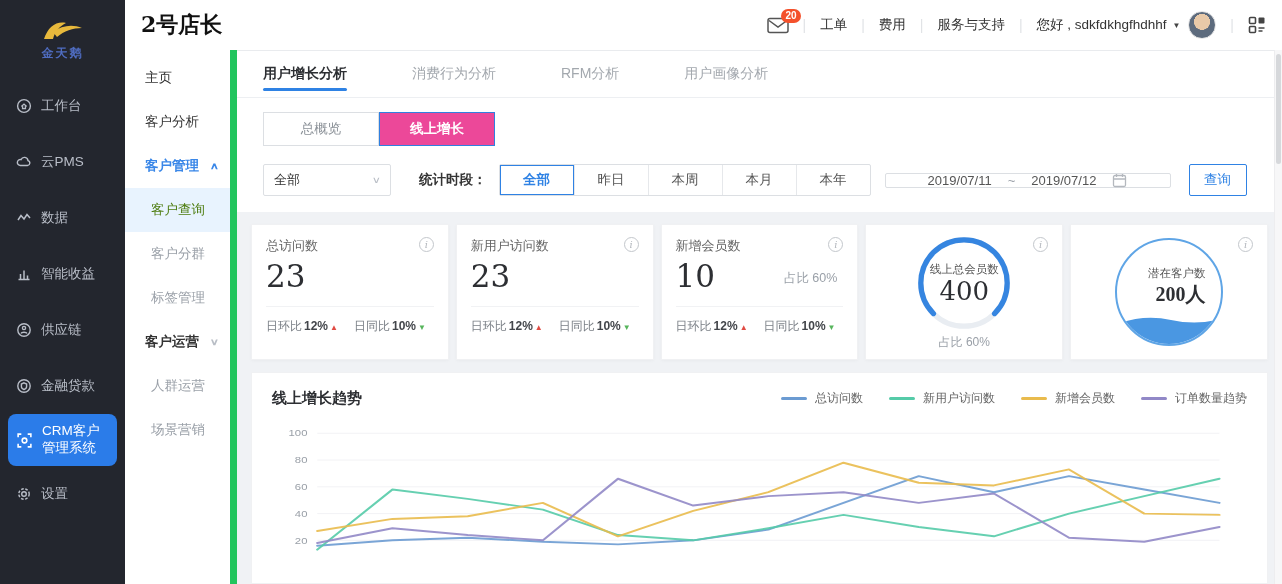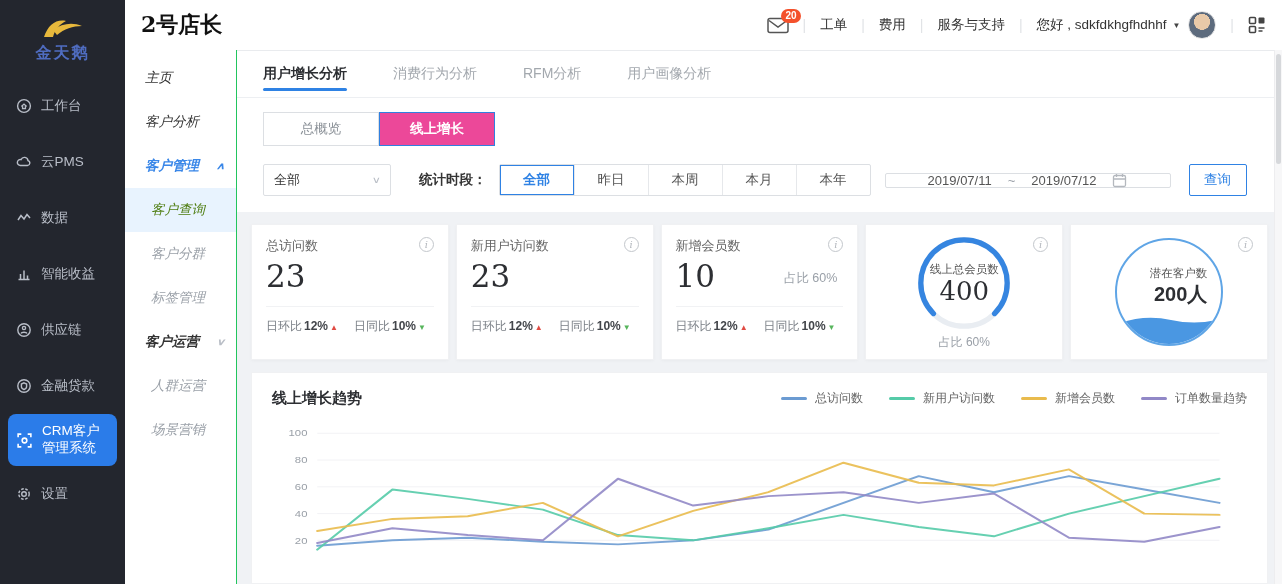--- a/index.html
+++ b/index.html
@@ -10,7 +10,7 @@
   
   .rail { width:125px; background:#23262e; flex-shrink:0; color:#c3c7d0; }
   .brand { height:78px; display:flex; flex-direction:column; align-items:center; justify-content:center; gap:2px; }
-  .brand-name { font-size:16px; font-weight:bold; color:#4f6cc0; letter-spacing:2px; }
+  .brand-name { font-size:12px; font-weight:bold; color:#4f6cc0; letter-spacing:2px; }
   .rail-item { height:56px; display:flex; align-items:center; padding-left:16px; gap:9px;
                font-size:13.5px; color:#b9bec8; cursor:pointer; }
   .rail-item svg { flex-shrink:0; }

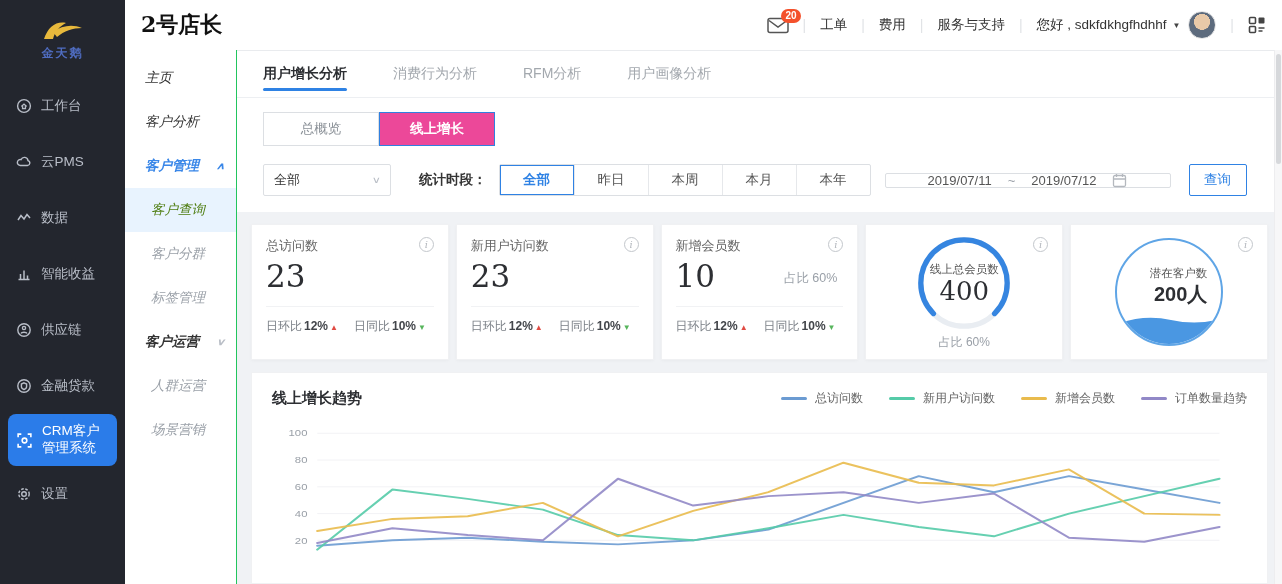--- a/index.html
+++ b/index.html
@@ -37,7 +37,7 @@
 
   
   .workspace { flex:1; display:flex; min-height:0; }
-  .subnav { width:112px; background:#fff; border-right:1px solid #22c55e; flex-shrink:0; padding-top:6px;font-style:italic; }
+  .subnav { width:112px; background:#fff; border-right:7px solid #22c55e; flex-shrink:0; padding-top:6px; }
   .subnav-item { height:44px; display:flex; align-items:center; padding:0 12px 0 20px; font-size:13.5px;
                  color:#333; cursor:pointer; justify-content:space-between; }
   .subnav-item.child { padding-left:26px; }

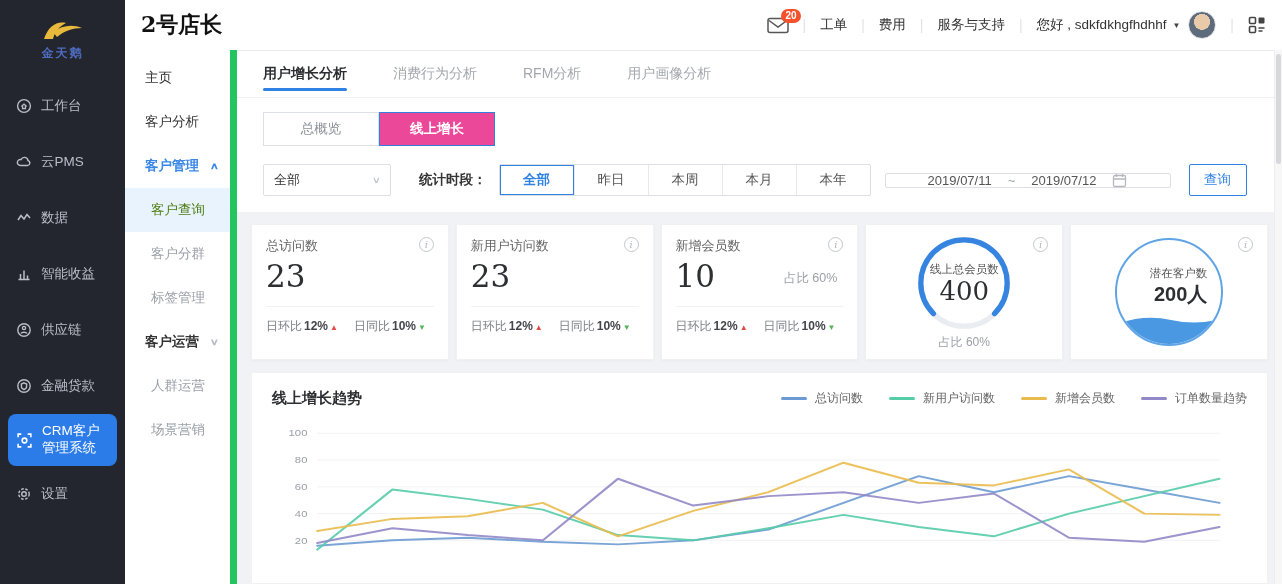--- a/index.html
+++ b/index.html
@@ -51,7 +51,7 @@
   
   .content { flex:1; background:#f0f2f5; display:flex; flex-direction:column; min-width:0; border-top:1px solid #e9ebee; overflow:hidden; }
   .content-white { background:#fff; }
-  .tabbar { display:flex; gap:46px; padding:0 26px; height:47px; align-items:center; border-bottom:1px solid #edeff2; }
+  .tabbar { display:flex; gap:65px; padding:0 26px; height:47px; align-items:center; border-bottom:1px solid #edeff2; }
   .tab { font-size:14px; color:#a3a8ae; height:100%; display:flex; align-items:center; position:relative; cursor:pointer; }
   .tab.active { color:#2d2f33; font-weight:bold; }
   .tab.active:after { content:""; position:absolute; left:0; right:0; bottom:6px; height:3px; background:#2f82e4; border-radius:2px; }

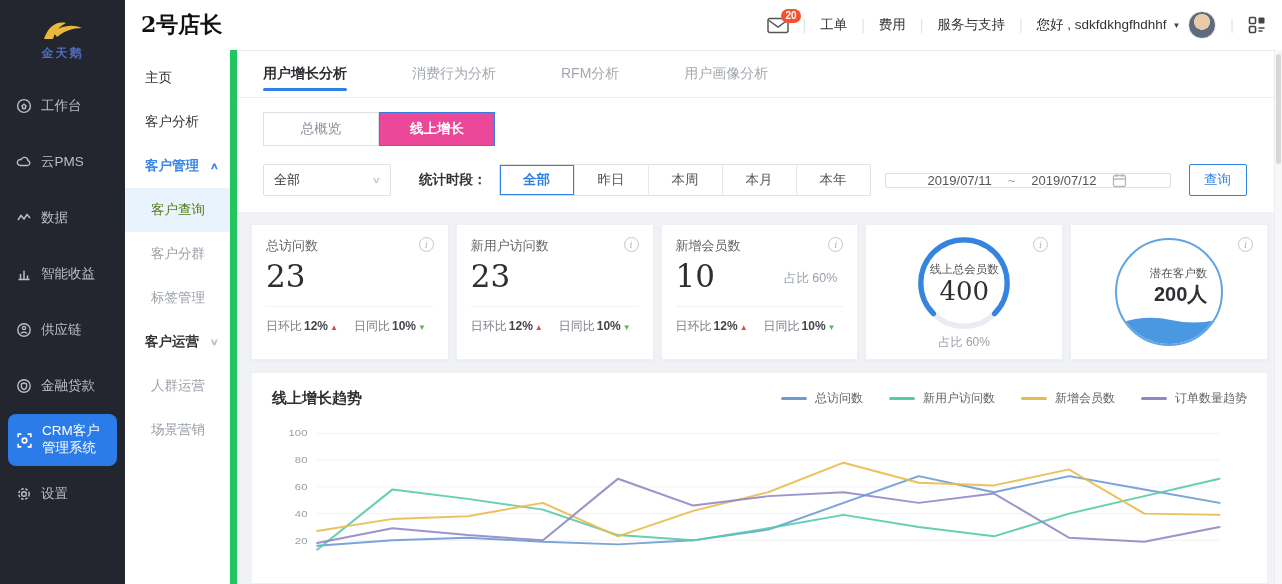--- a/index.html
+++ b/index.html
@@ -104,7 +104,7 @@
                    overflow:hidden; display:flex; flex-direction:column; align-items:center; background:#fff; }
   .liquid-text { margin-top:26px; text-align:right; z-index:2; }
   .l-title { font-size:11.5px; color:#555; }
-  .l-value { font-size:20px; font-weight:bold; color:#2d2f33; font-family:Liberation Sans, sans-serif;margin-left:23px; }
+  .l-value { font-size:20px; font-weight:bold; color:#2d2f33; font-family:Liberation Serif, serif;margin-left:23px; }
   .wave { position:absolute; left:0; right:0; bottom:0; height:34px; z-index:1; }
 
   

